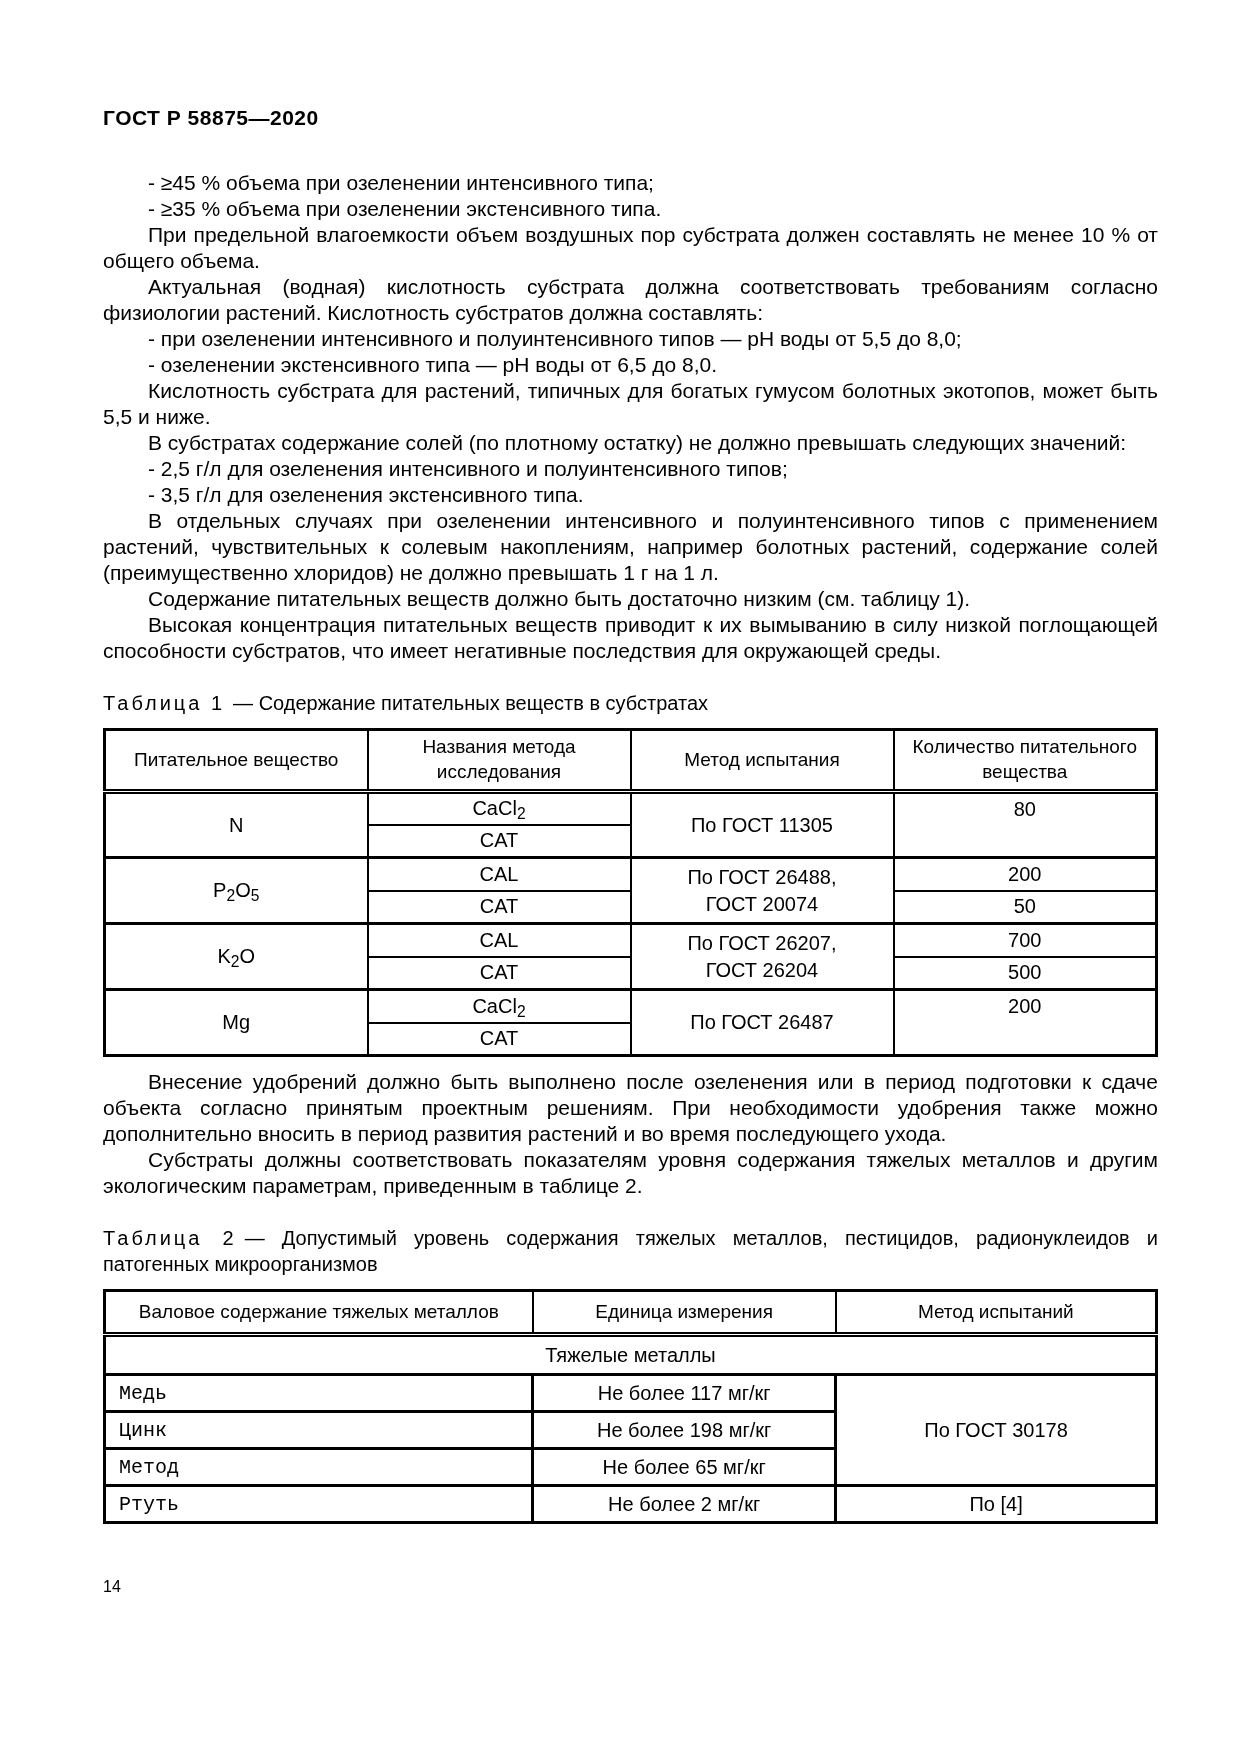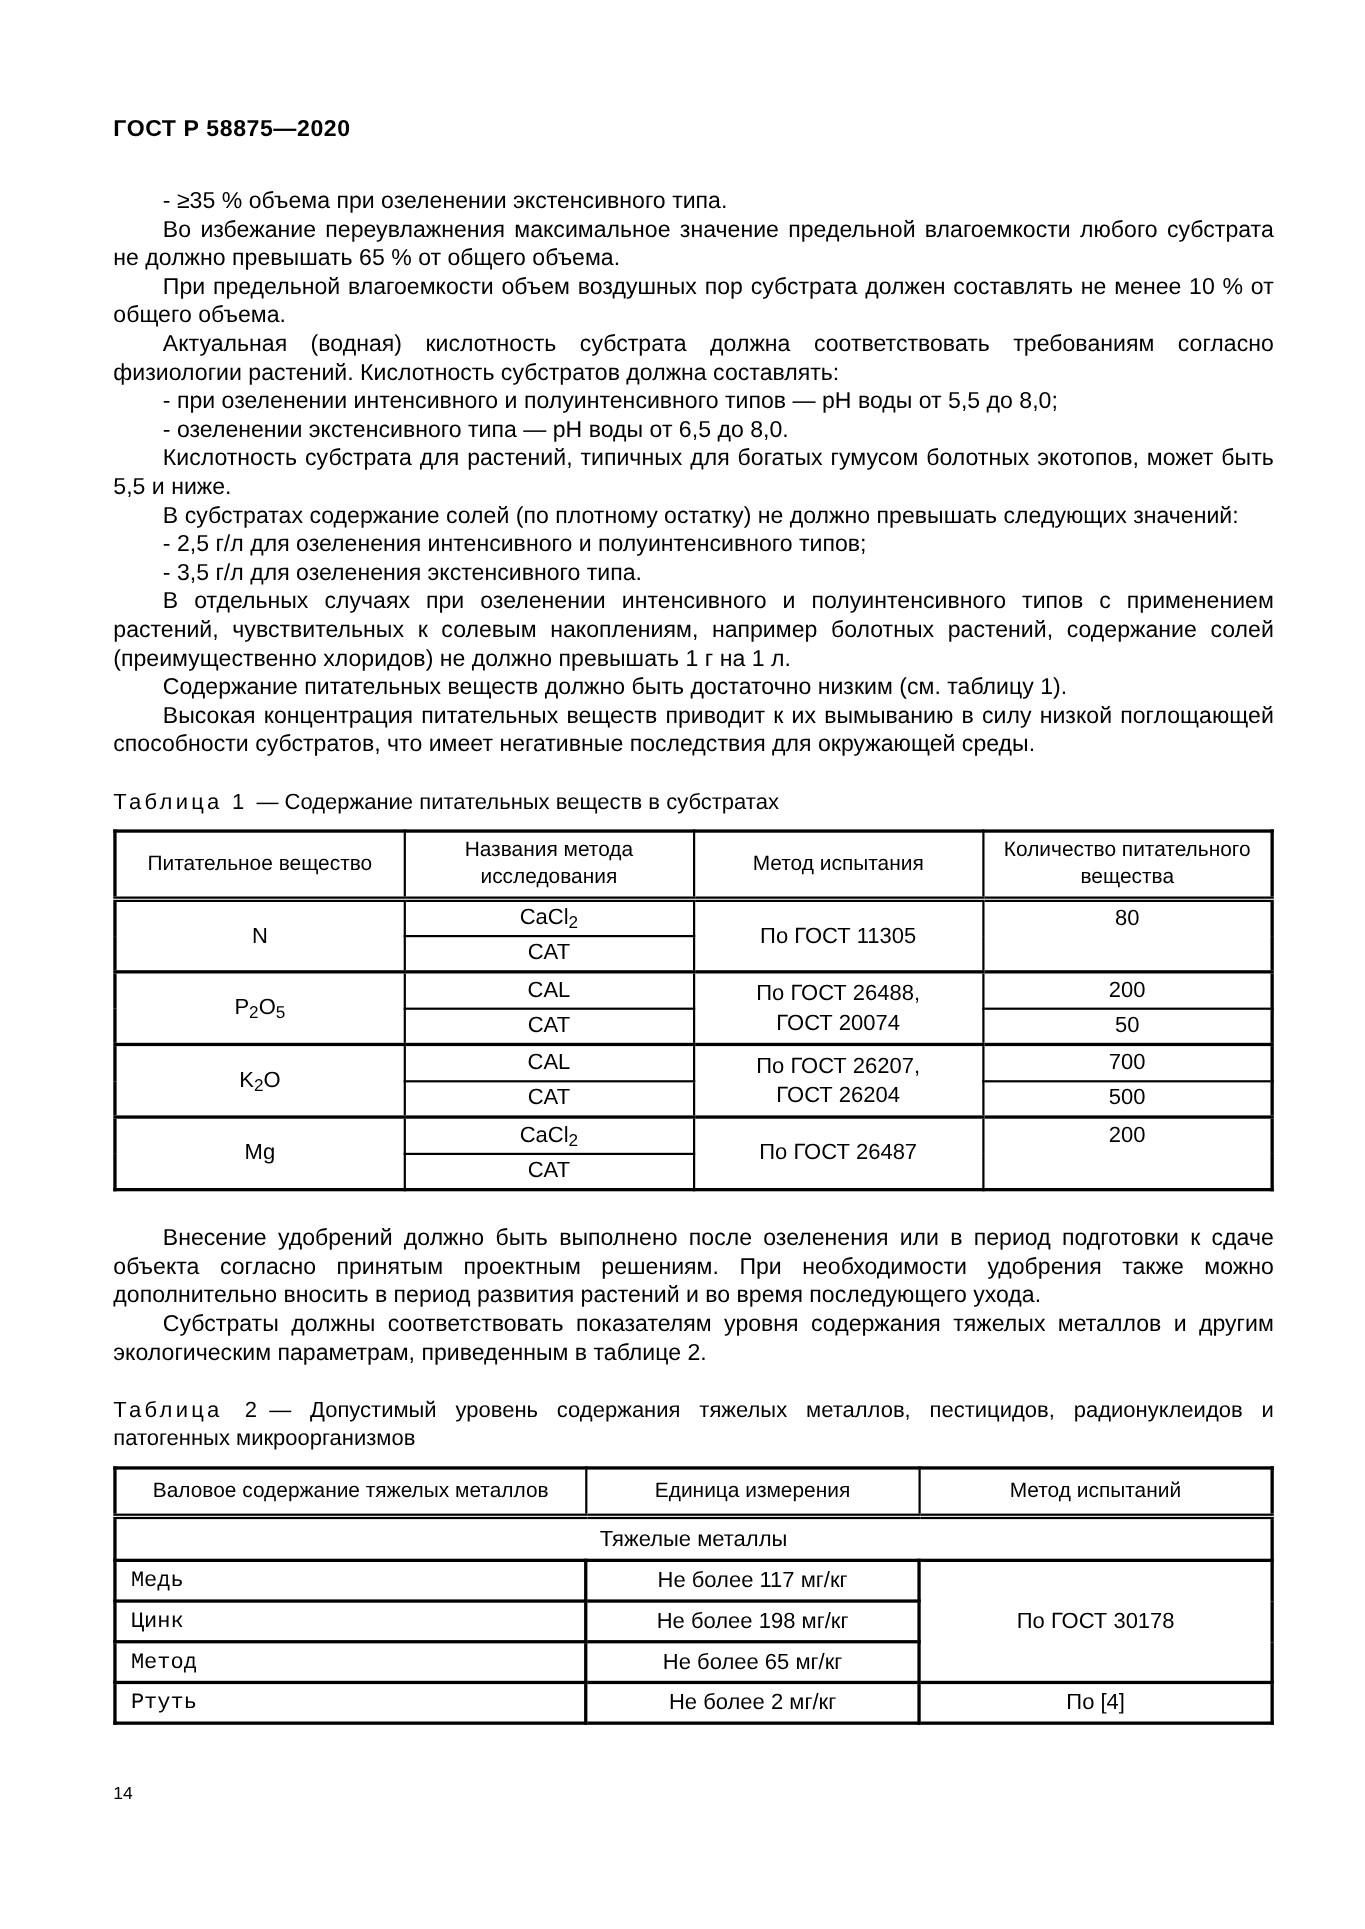--- a/index.html
+++ b/index.html
@@ -100,6 +100,7 @@
   <div class="doc-header">ГОСТ Р 58875—2020</div>
 
   <div class="body-block">
+    <p class="para">- ≥45 % объема при озеленении интенсивного типа;</p>
     <p class="para">- ≥35 % объема при озеленении экстенсивного типа.</p>
     <p class="para">Во избежание переувлажнения максимальное значение предельной влагоемкости любого субстрата не должно превышать 65 % от общего объема.</p>
     <p class="para">При предельной влагоемкости объем воздушных пор субстрата должен составлять не менее 10 % от общего объема.</p>

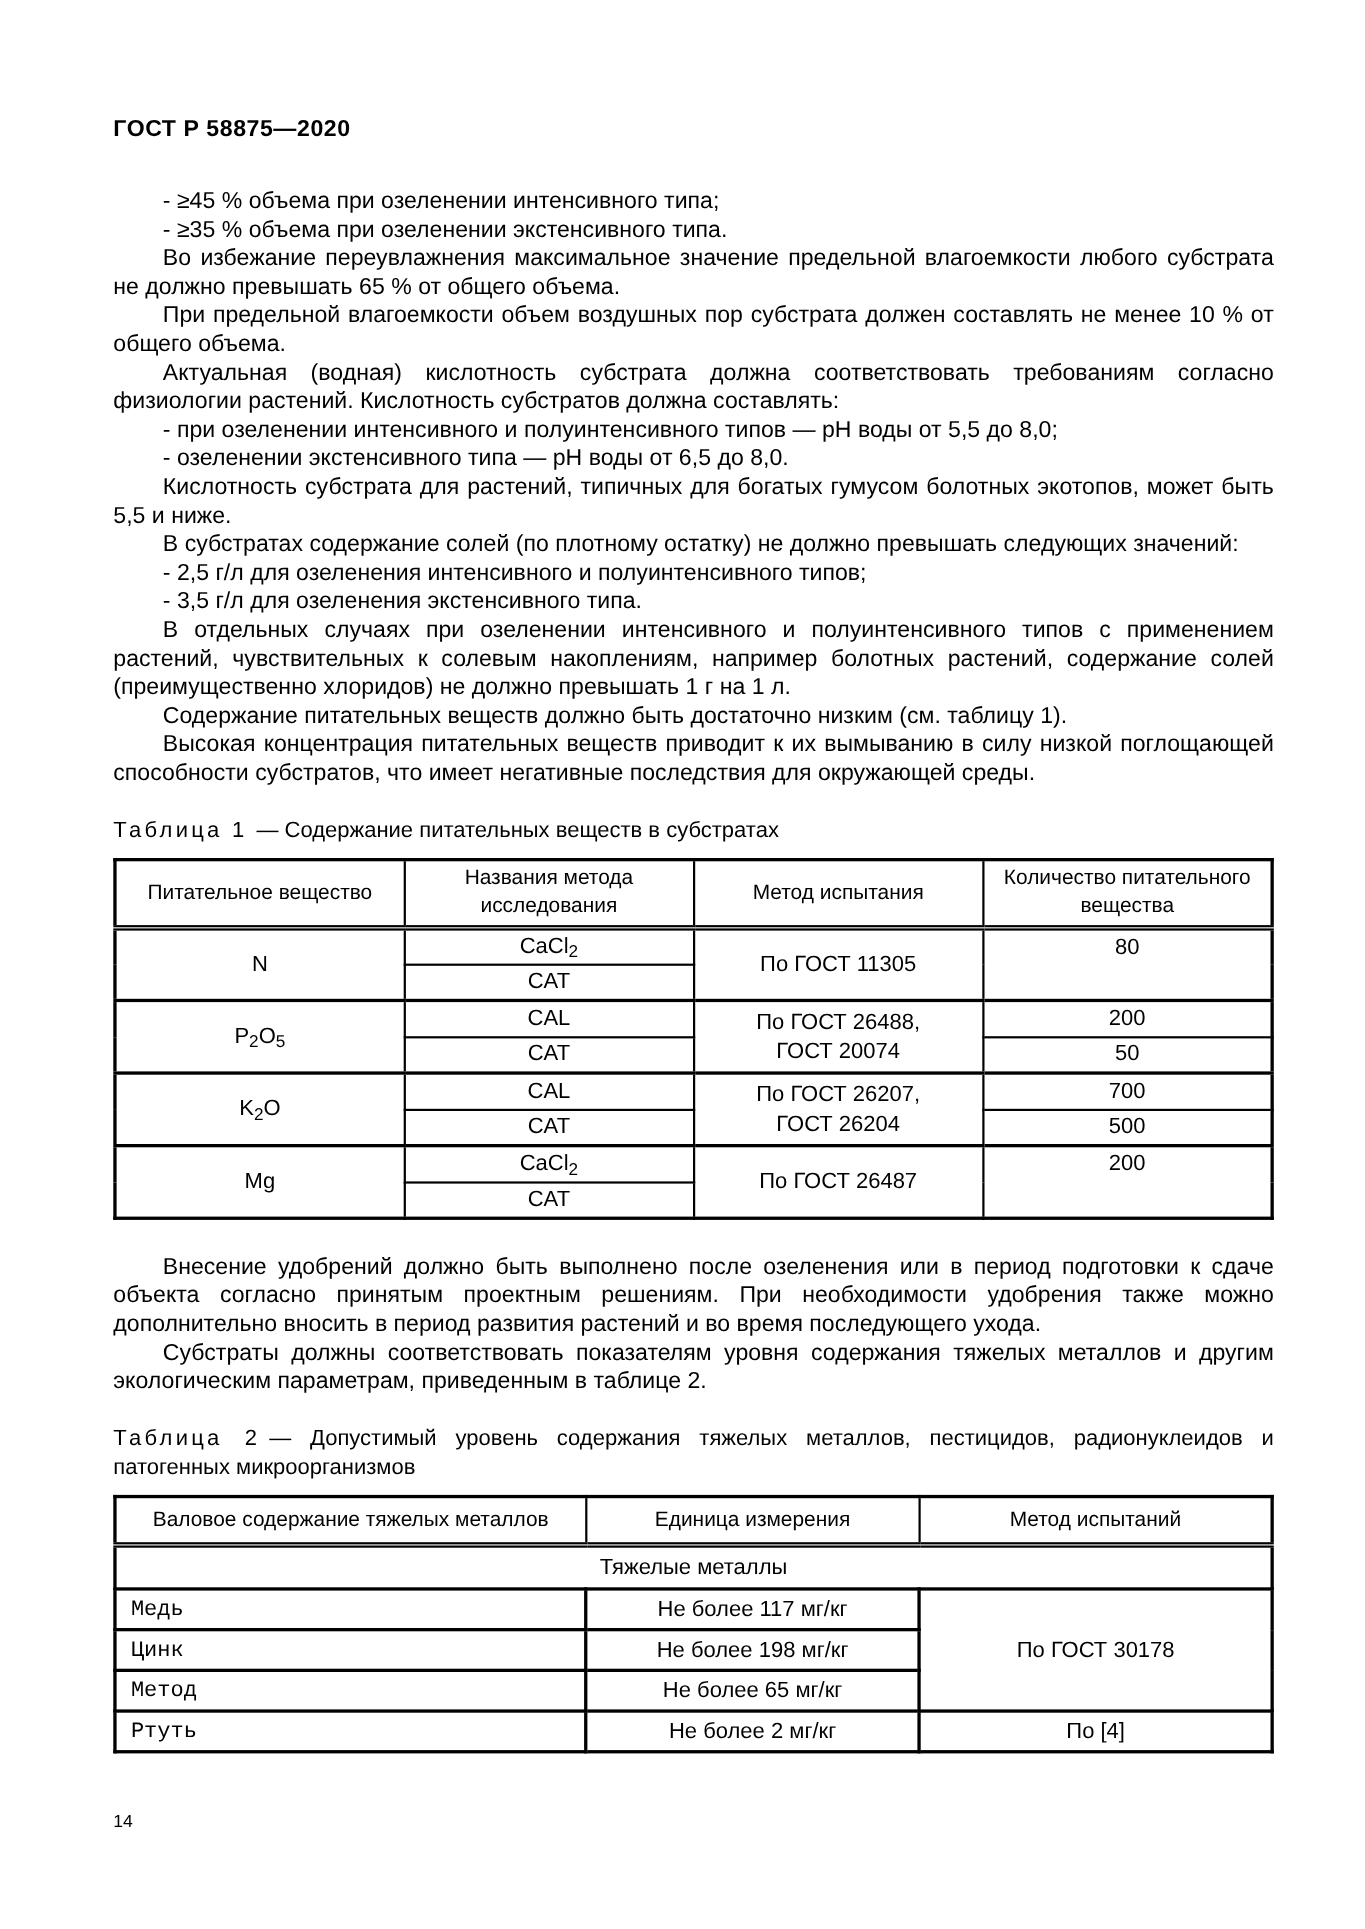--- a/index.html
+++ b/index.html
@@ -102,7 +102,6 @@
   <div class="body-block">
     <p class="para">- ≥45 % объема при озеленении интенсивного типа;</p>
     <p class="para">- ≥35 % объема при озеленении экстенсивного типа.</p>
-    <p class="para">Во избежание переувлажнения максимальное значение предельной влагоемкости любого субстрата не должно превышать 65 % от общего объема.</p>
     <p class="para">При предельной влагоемкости объем воздушных пор субстрата должен составлять не менее 10 % от общего объема.</p>
     <p class="para">Актуальная (водная) кислотность субстрата должна соответствовать требованиям согласно физиологии растений. Кислотность субстратов должна составлять:</p>
     <p class="para">- при озеленении интенсивного и полуинтенсивного типов — pH воды от 5,5 до 8,0;</p>

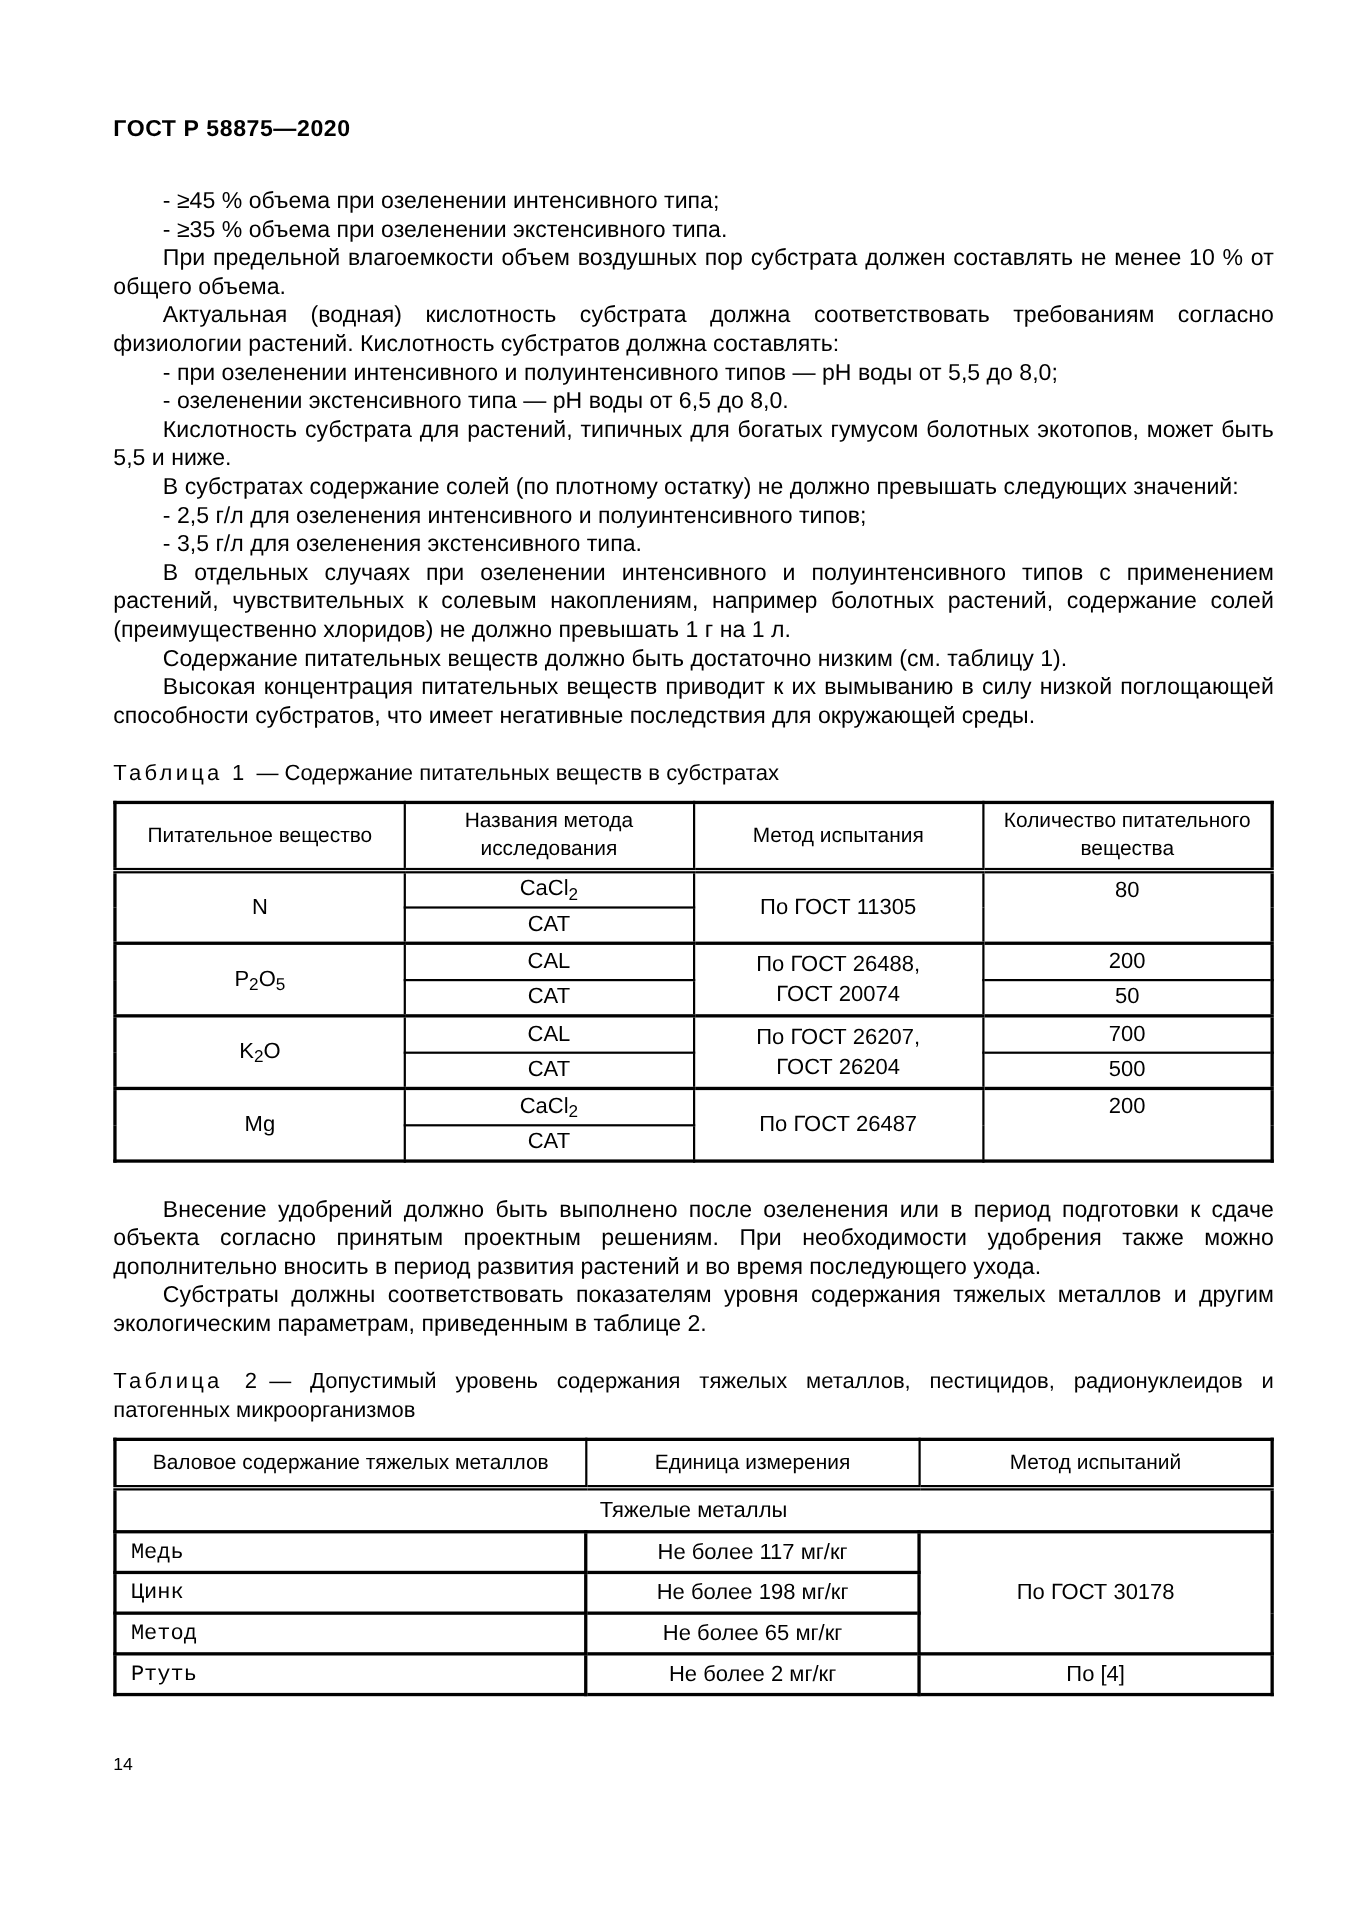--- a/index.html
+++ b/index.html
@@ -19,7 +19,7 @@
     letter-spacing: 0.5px;
   }
   .body-block { margin-top: 40px; }
-  .body-block2 { margin-top: 30px; }
+  .body-block2 { margin-top: 12px; }
   p.para {
     margin: 0;
     font-size: 21px;

